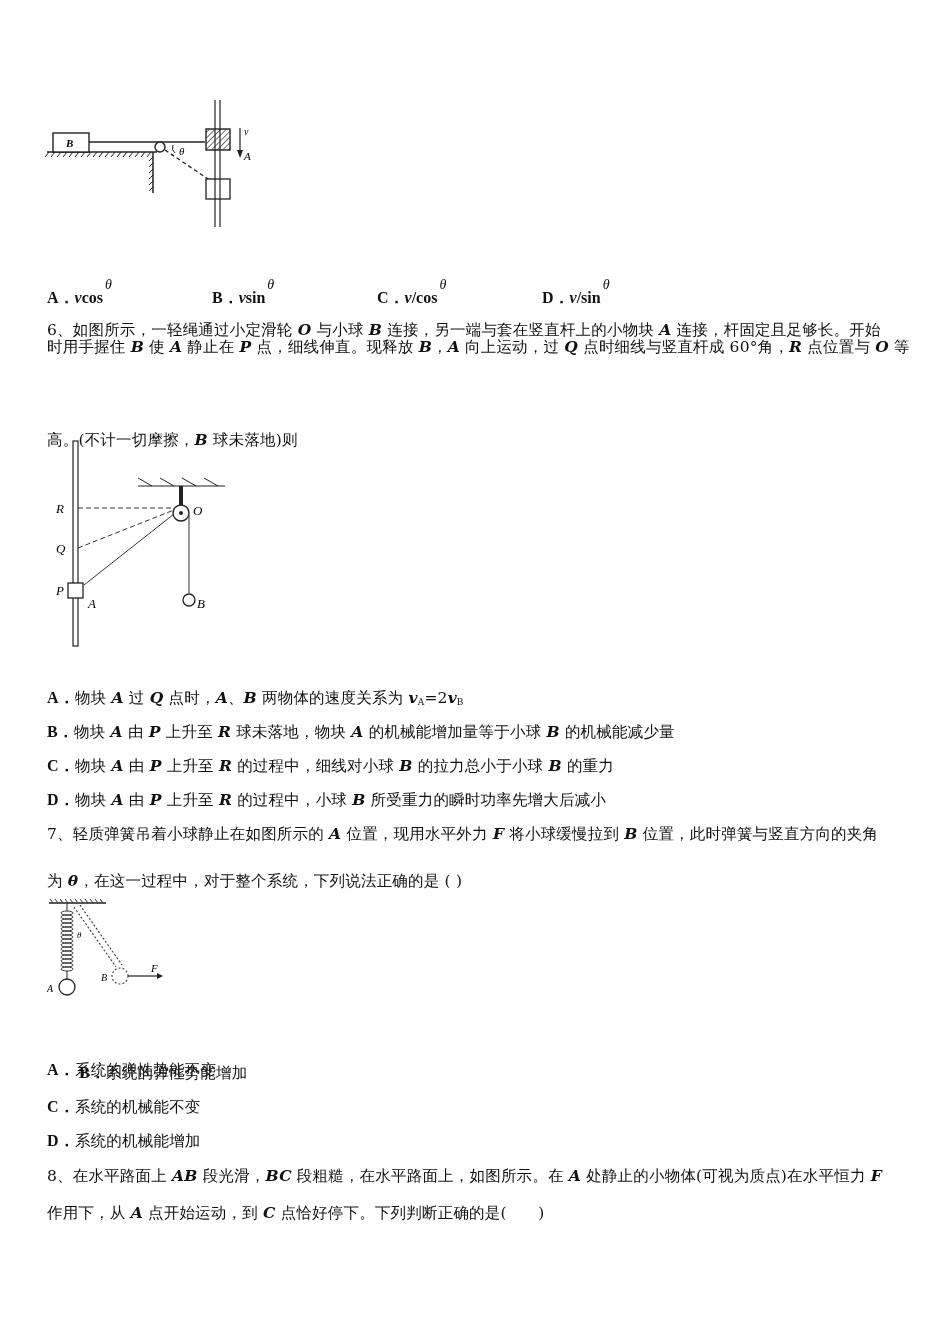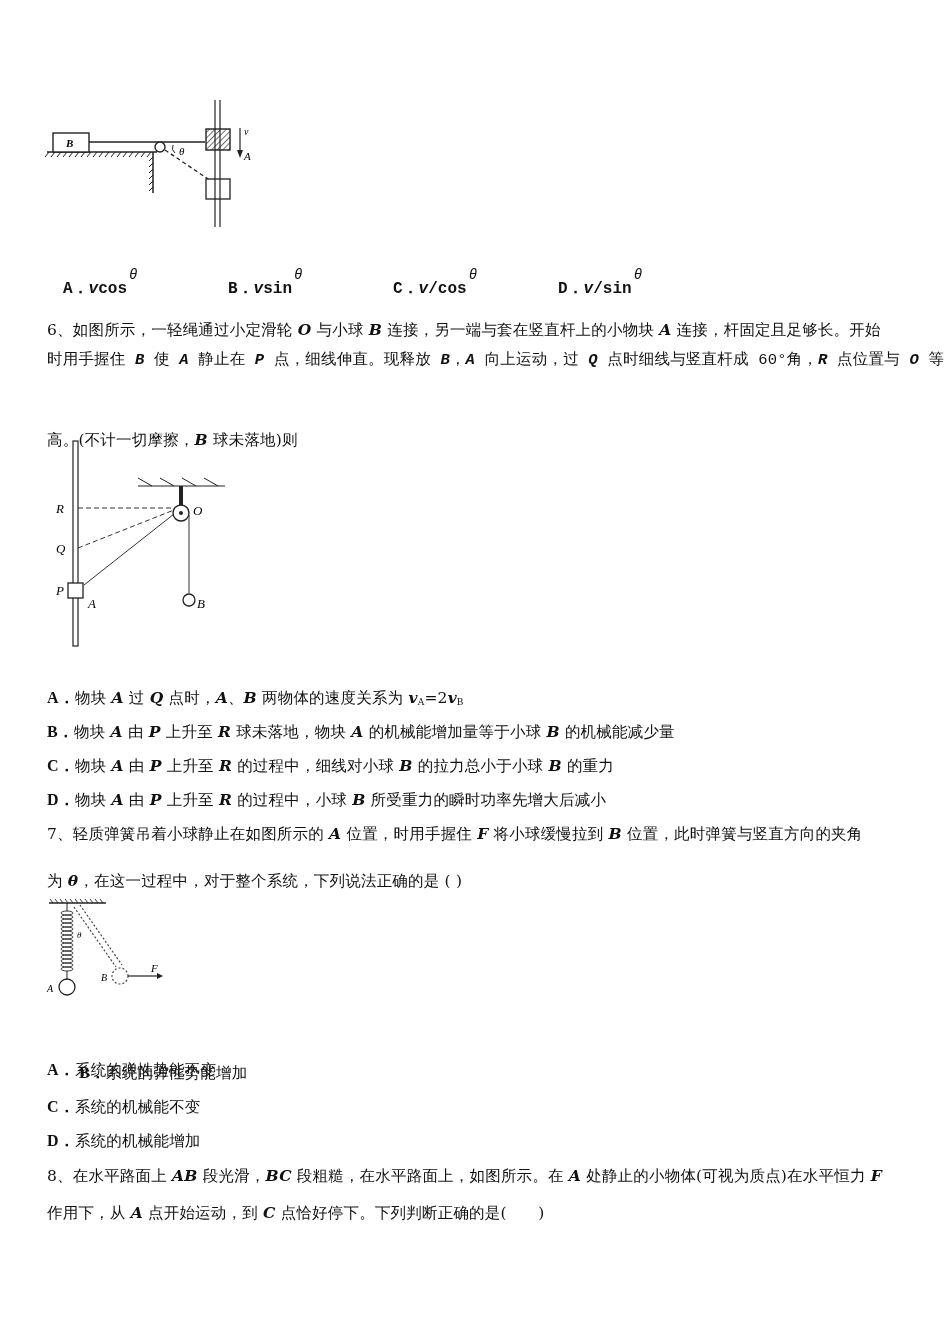--- a/index.html
+++ b/index.html
@@ -17,7 +17,7 @@
   .sup-theta { position: relative; top: -14px; font-style: italic; font-weight: normal; font-size: 14px; margin-left: 2px; }
   .sub { font-size: 9px; vertical-align: -2px; }
   .choices-row { position: absolute; top: 272px; left: 47px; width: 700px; height: 22px; }
-  .choice { position: absolute; top: 6px; white-space: nowrap; font-size: 16px; font-family: Liberation Mono, monospace; font-weight: bold; margin-left: 16px; }
+  .choice { position: absolute; top: 16px; white-space: nowrap; font-size: 16px; font-family: Liberation Serif, serif; font-weight: bold; }
   svg { position: absolute; overflow: visible; }
   svg text { font-family: "Liberation Serif", serif; font-style: italic; }
 </style>

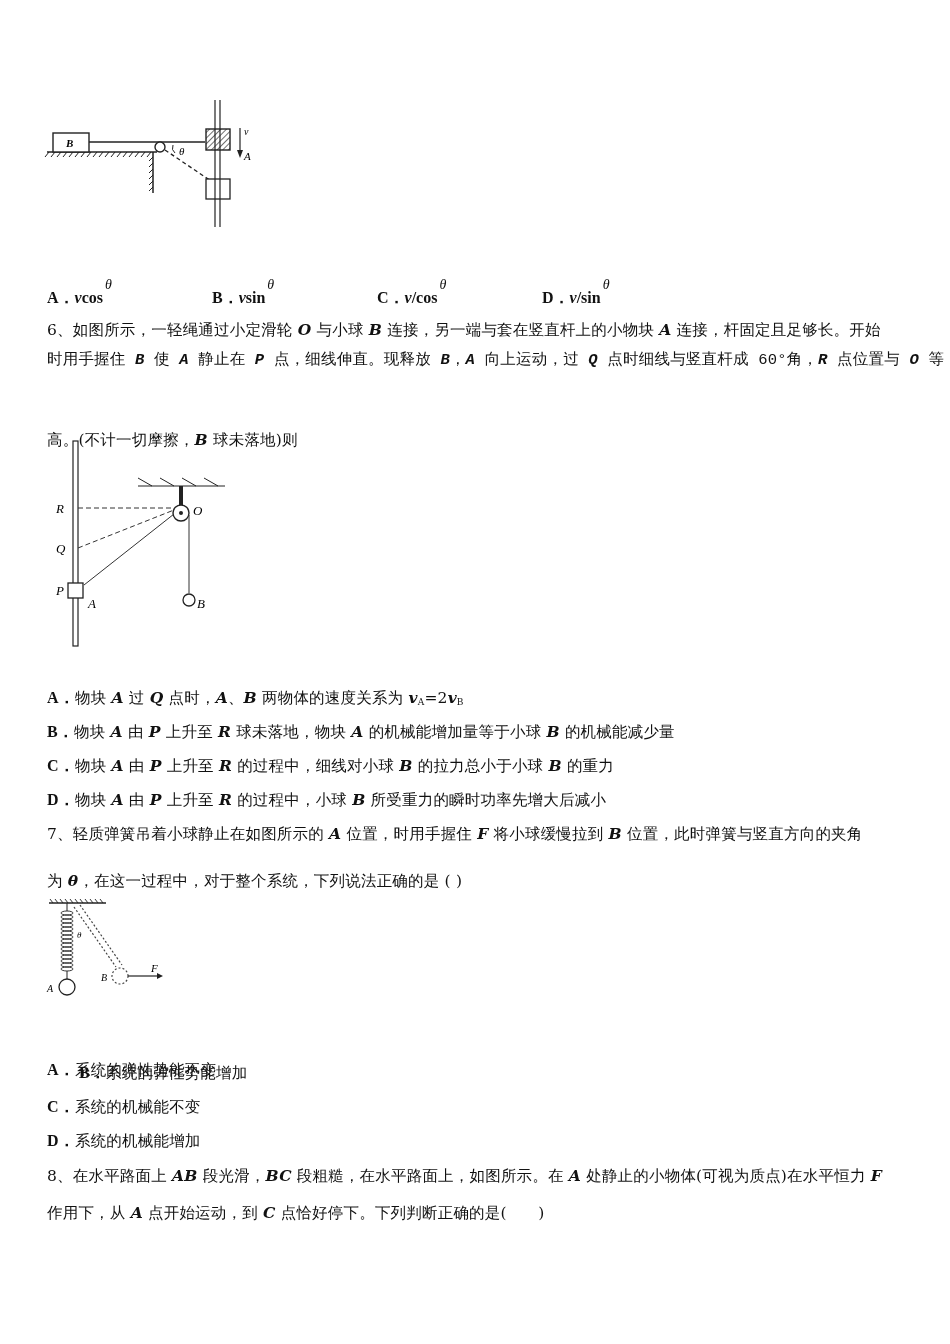--- a/index.html
+++ b/index.html
@@ -108,7 +108,7 @@
 <div class="line" style="top:320px;">
   <span>6、如图所示，一轻绳通过小定滑轮 </span><span class="i">O</span><span> 与小球 </span><span class="i">B</span><span> 连接，另一端与套在竖直杆上的小物块 </span><span class="i">A</span><span> 连接，杆固定且足够长。开始</span>
 </div>
-<div class="line" style="top:350px;font-family:Liberation Mono, monospace;">
+<div class="line" style="top:337px;">
   <span>时用手握住 </span><span class="i">B</span><span> 使 </span><span class="i">A</span><span> 静止在 </span><span class="i">P</span><span> 点，细线伸直。现释放 </span><span class="i">B</span><span>，</span><span class="i">A</span><span> 向上运动，过 </span><span class="i">Q</span><span> 点时细线与竖直杆成 60°角，</span><span class="i">R</span><span> 点位置与 </span><span class="i">O</span><span> 等</span>
 </div>
 <div class="line" style="top:394px;margin-top:36px;">

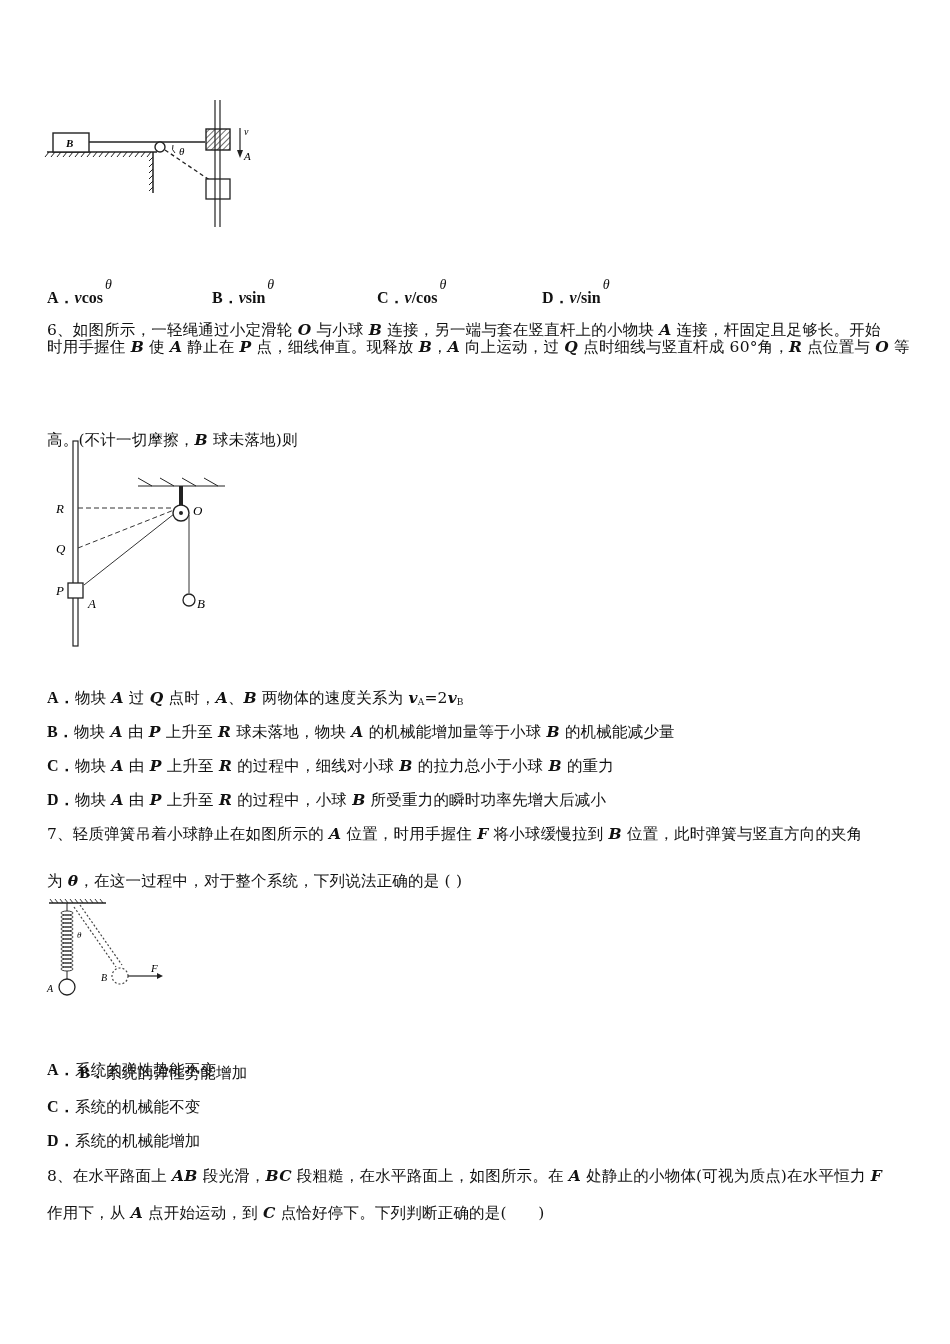--- a/index.html
+++ b/index.html
@@ -166,7 +166,7 @@
 </div>
 
 <div class="line" style="top:824px;">
-  <span>7、轻质弹簧吊着小球静止在如图所示的 </span><span class="i">A</span><span> 位置，时用手握住 </span><span class="i">F</span><span> 将小球缓慢拉到 </span><span class="i">B</span><span> 位置，此时弹簧与竖直方向的夹角</span>
+  <span>7、轻质弹簧吊着小球静止在如图所示的 </span><span class="i">A</span><span> 位置，现用水平外力 </span><span class="i">F</span><span> 将小球缓慢拉到 </span><span class="i">B</span><span> 位置，此时弹簧与竖直方向的夹角</span>
 </div>
 <div class="line" style="top:871px;">
   <span>为 </span><span class="i">θ</span><span>，在这一过程中，对于整个系统，下列说法正确的是 ( )</span>

